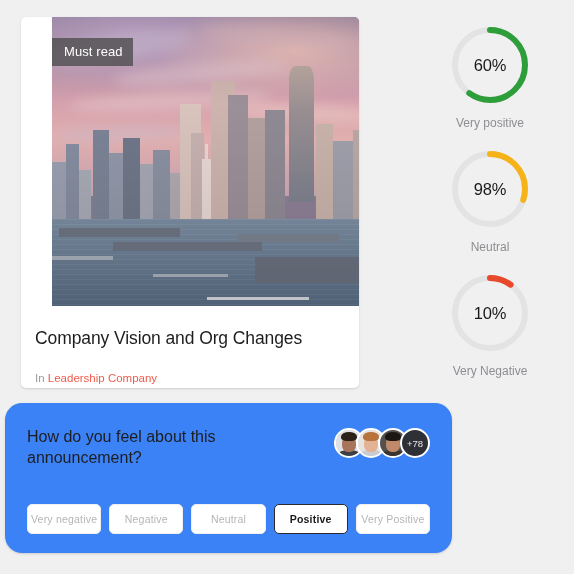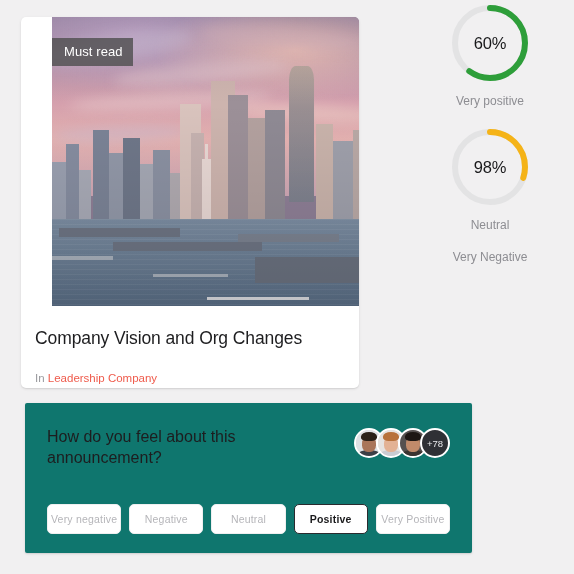--- a/index.html
+++ b/index.html
@@ -74,7 +74,7 @@
   .space-link{color:#ef5b4c;text-decoration:none;}
 
   
-  .gauges{position:absolute;left:420px;top:2px;width:140px;}
+  .gauges{position:absolute;left:420px;top:24px;width:140px;}
   .gauge{position:relative;width:140px;margin-bottom:18px;text-align:center;}
   .gauge-ring{position:relative;width:82px;height:82px;margin:0 auto;}
   .gauge-ring svg{display:block;transform:rotate(-90deg);}

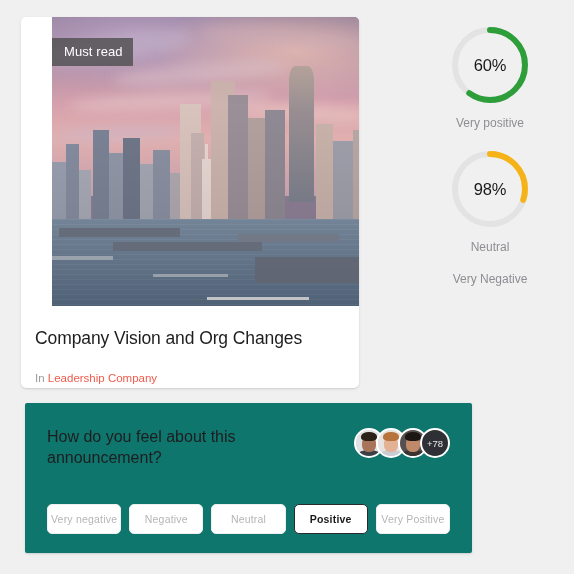--- a/index.html
+++ b/index.html
@@ -202,6 +202,13 @@
   </div>
 
   <div class="gauge">
+    <div class="gauge-ring">
+      <svg width="82" height="82" viewBox="0 0 82 82">
+        <circle cx="41" cy="41" r="35" fill="none" stroke="#e3e3e4" stroke-width="6"></circle>
+        <circle class="arc" cx="41" cy="41" r="35" fill="none" stroke="#e8492b" stroke-width="6" stroke-linecap="round" stroke-dasharray="219.91" stroke-dashoffset="197.92"></circle>
+      </svg>
+      <div class="gauge-val">10%</div>
+    </div>
     <div class="gauge-label">Very Negative</div>
   </div>
 

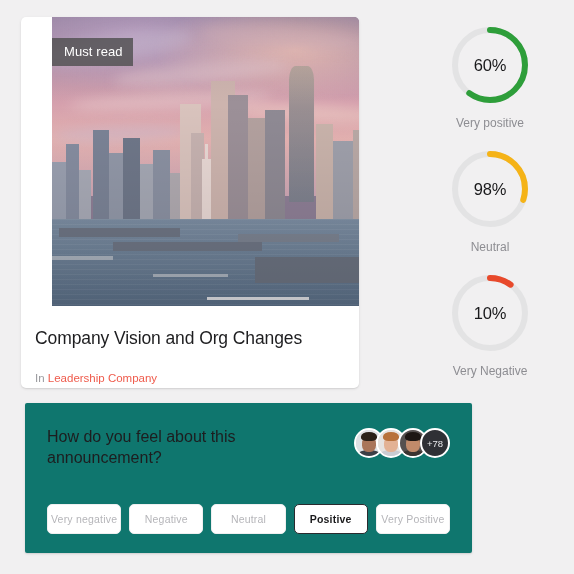--- a/index.html
+++ b/index.html
@@ -87,8 +87,8 @@
 
   
   .poll-card{
-    position:absolute;left:25px;top:403px;width:447px;height:150px;
-    background:#0f766e;border-radius:2px;
+    position:absolute;left:5px;top:403px;width:447px;height:150px;
+    background:#3b82f6;border-radius:17px;
     box-shadow:0 1px 3px rgba(0,0,0,.10), 0 1px 1px rgba(0,0,0,.05);
   }
   .poll-head{display:flex;align-items:flex-start;justify-content:space-between;padding:23px 22px 0 22px;}

